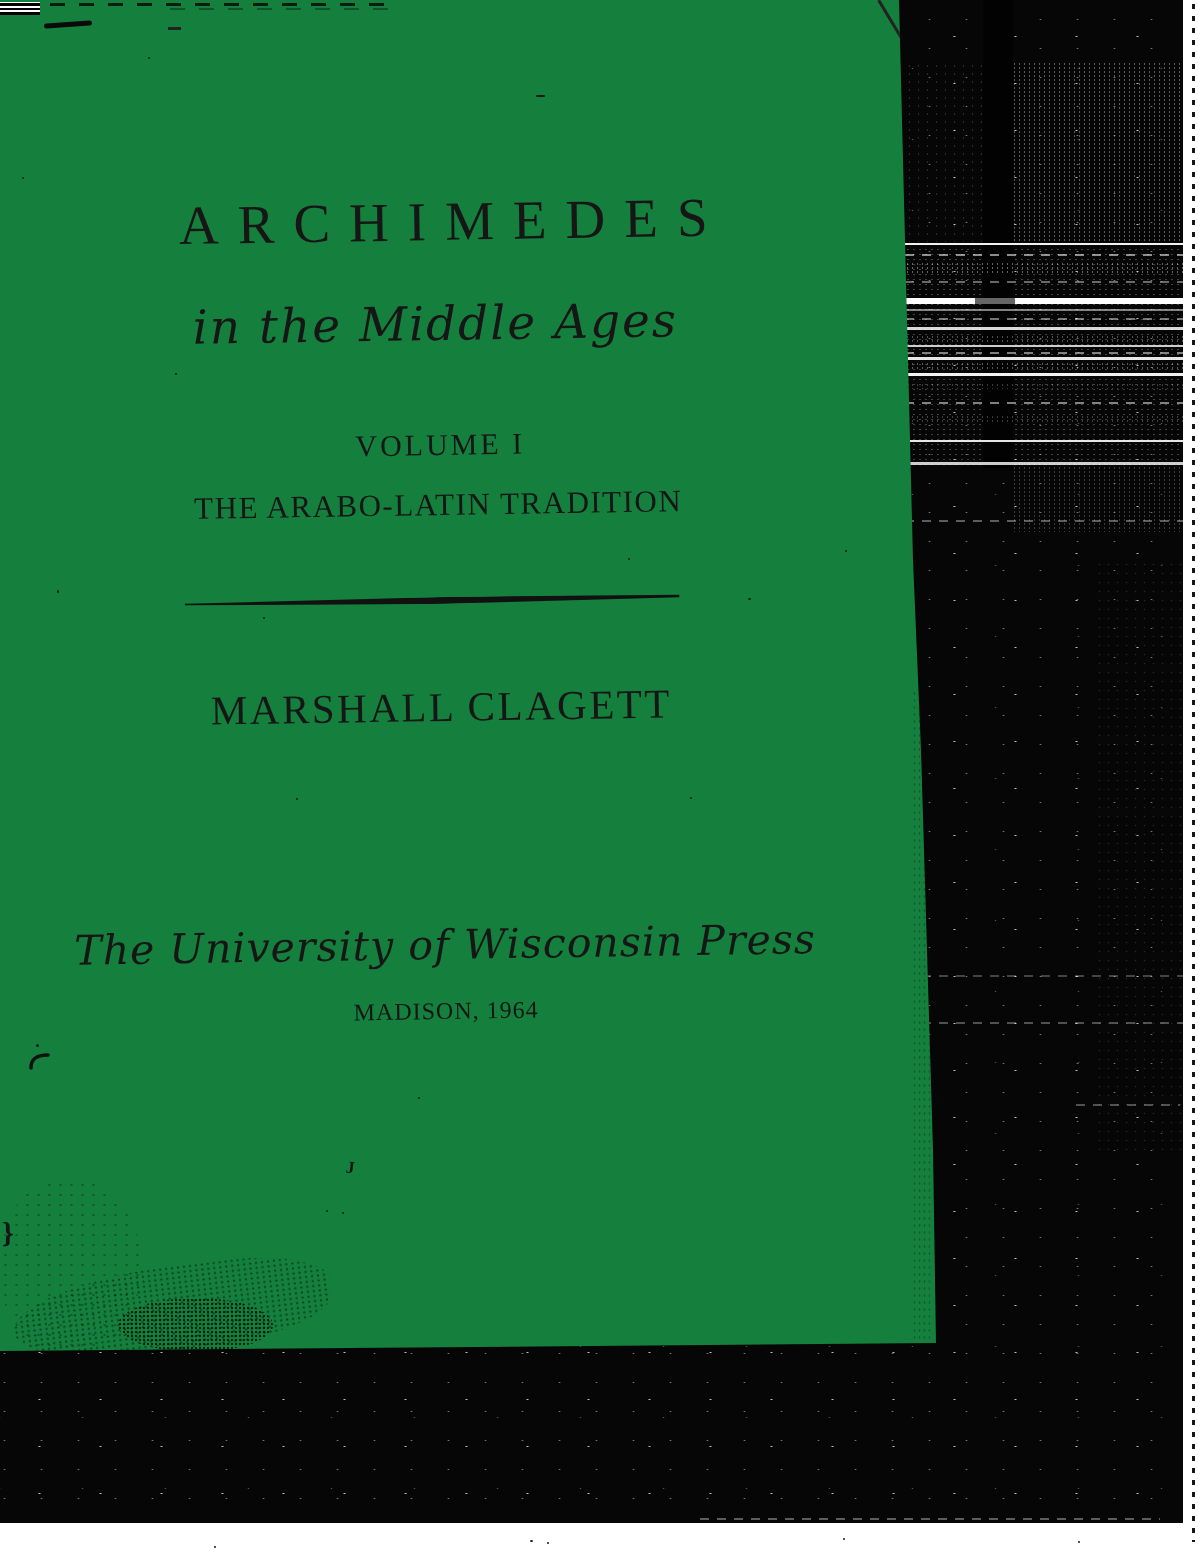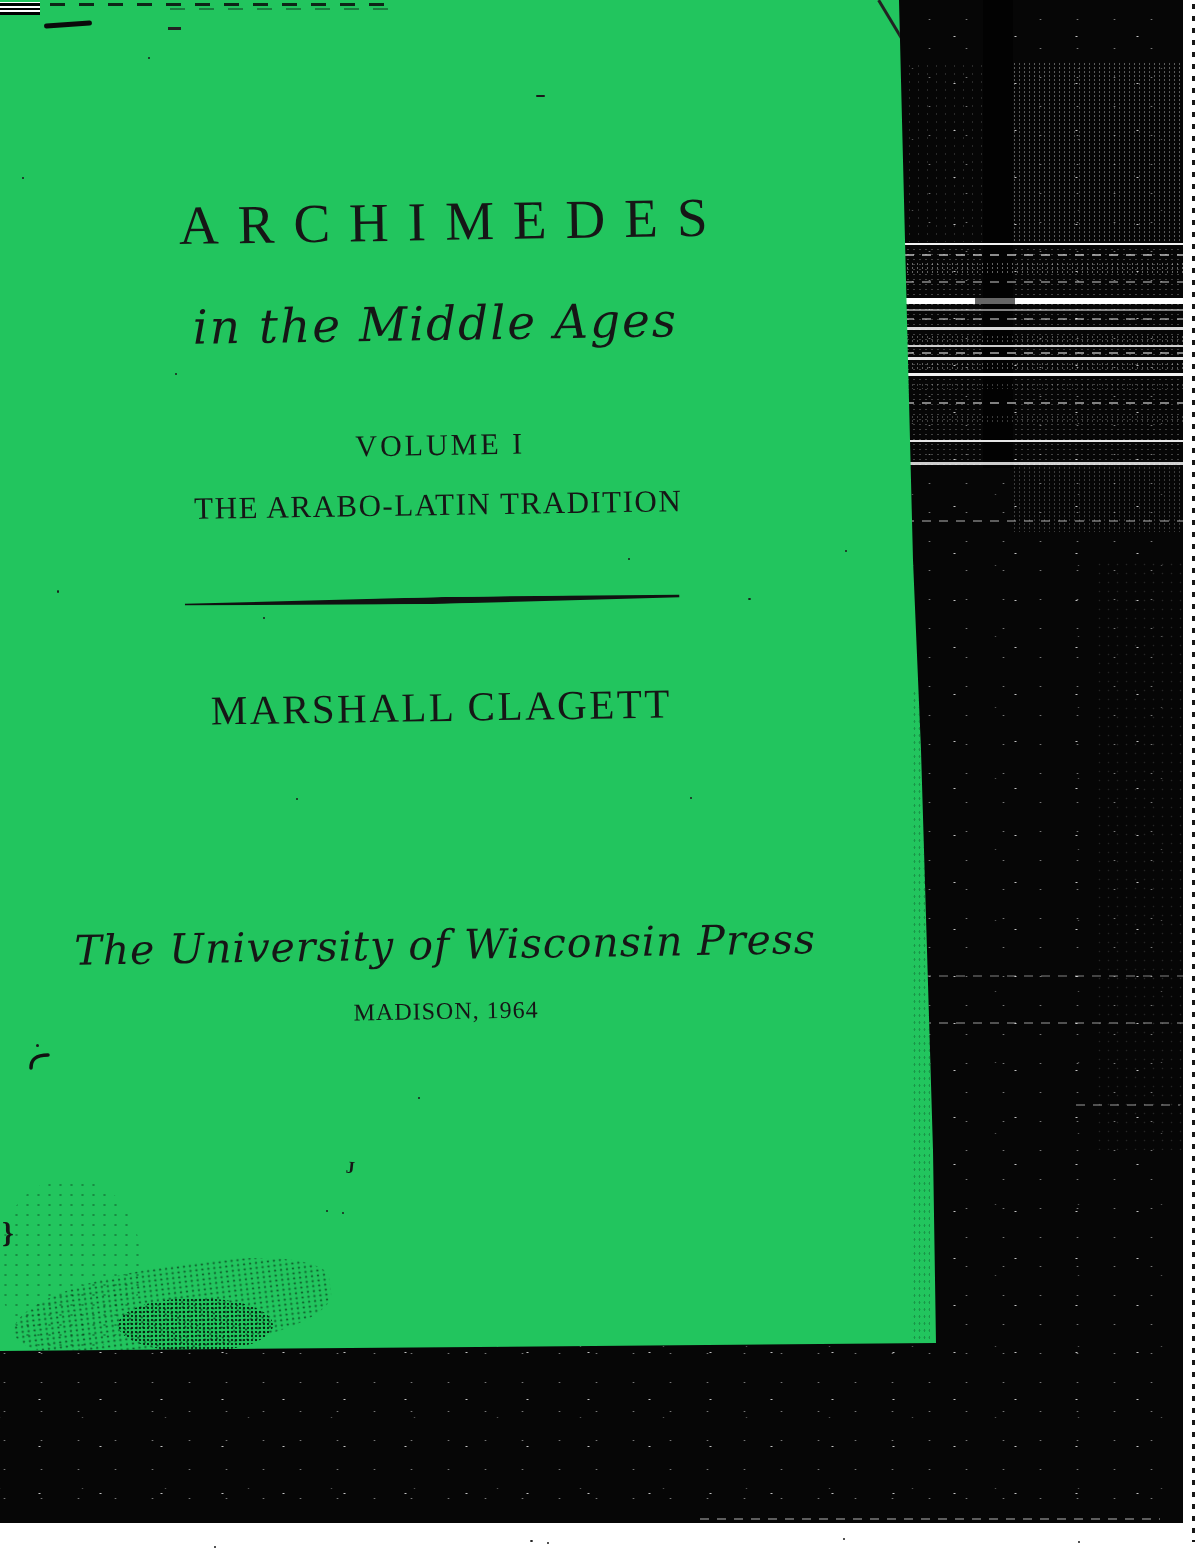--- a/index.html
+++ b/index.html
@@ -41,7 +41,7 @@
   
   .page {
     position:absolute; left:0; top:0; width:940px; height:1352px;
-    background:#22c55e;
+    background:#15803d;
     clip-path: polygon(0px 0px, 899px 0px, 913px 560px, 921px 750px, 933px 1150px, 936px 1343px, 0px 1351px);
   }
   .text-tilt { position:absolute; left:0; top:0; width:880px; height:1352px;

